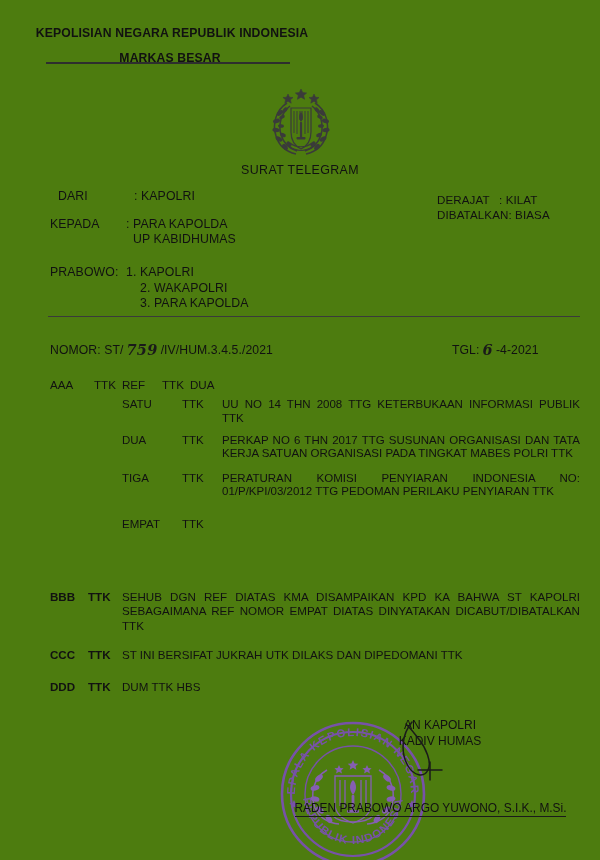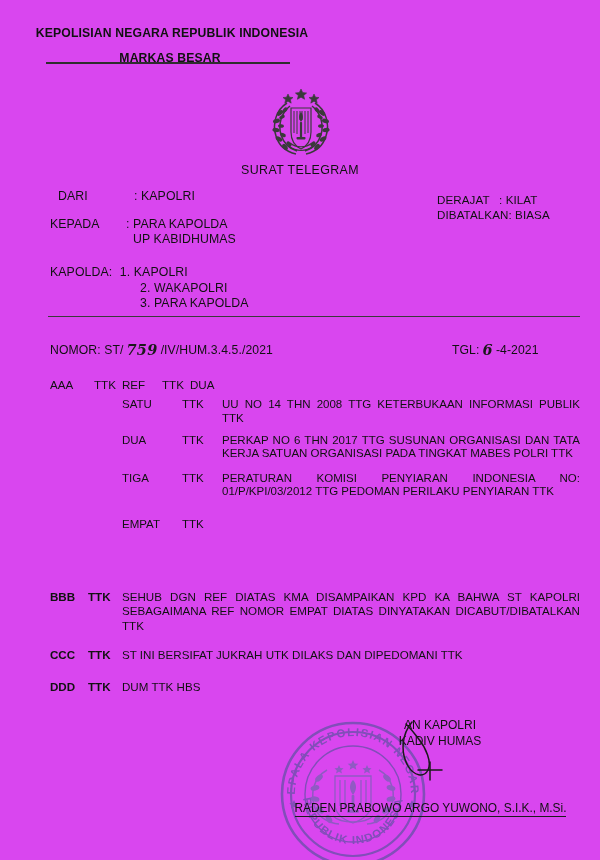--- a/index.html
+++ b/index.html
@@ -15,7 +15,7 @@
     position: relative;
     width: 600px;
     height: 860px;
-    background: #d946ef;
+    background: #4d7c0f;
     overflow: hidden;
   }
 

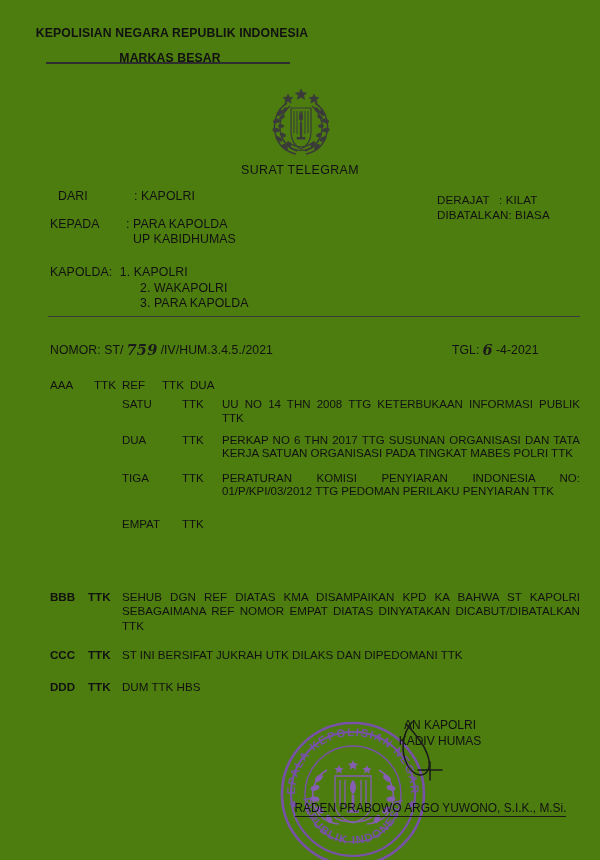--- a/index.html
+++ b/index.html
@@ -333,7 +333,7 @@
   <div class="addr addr-up">UP KABIDHUMAS</div>
 
   <div class="addr addr-temb">
-    <span>KAPOLDA:</span>
+    <span>PRABOWO:</span>
     <span style="padding-left:4px">1. KAPOLRI</span>
   </div>
   <div class="addr addr-t2">2. WAKAPOLRI</div>

